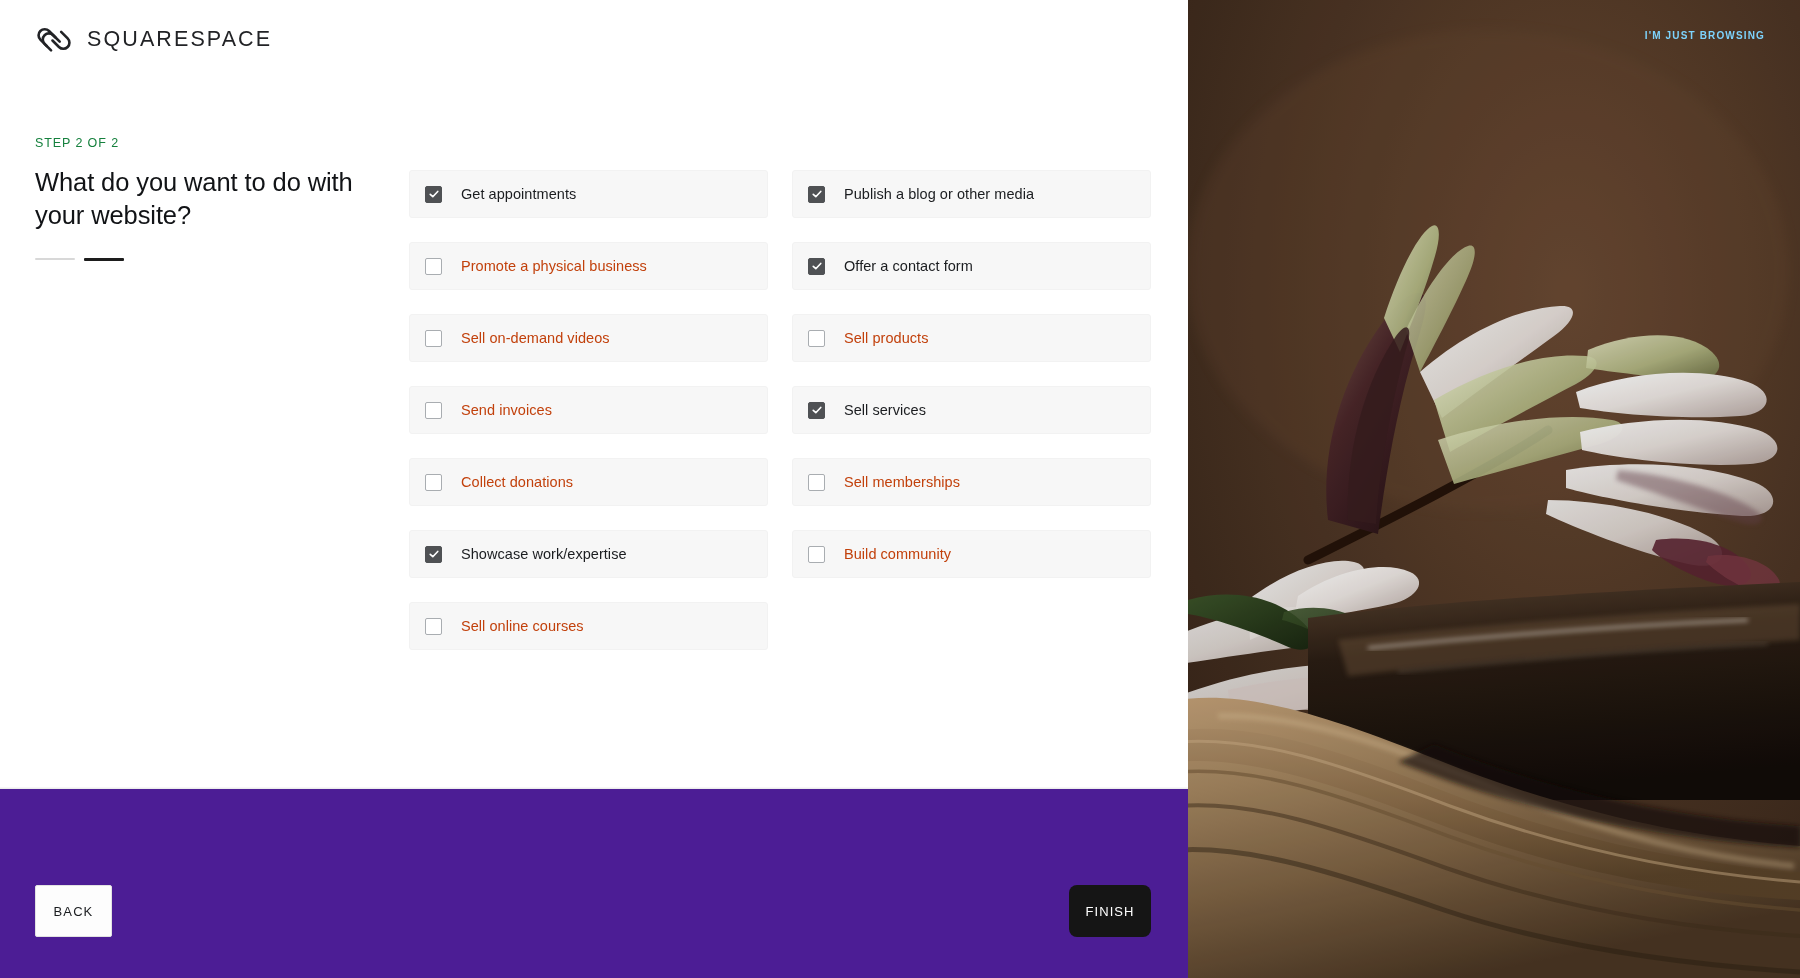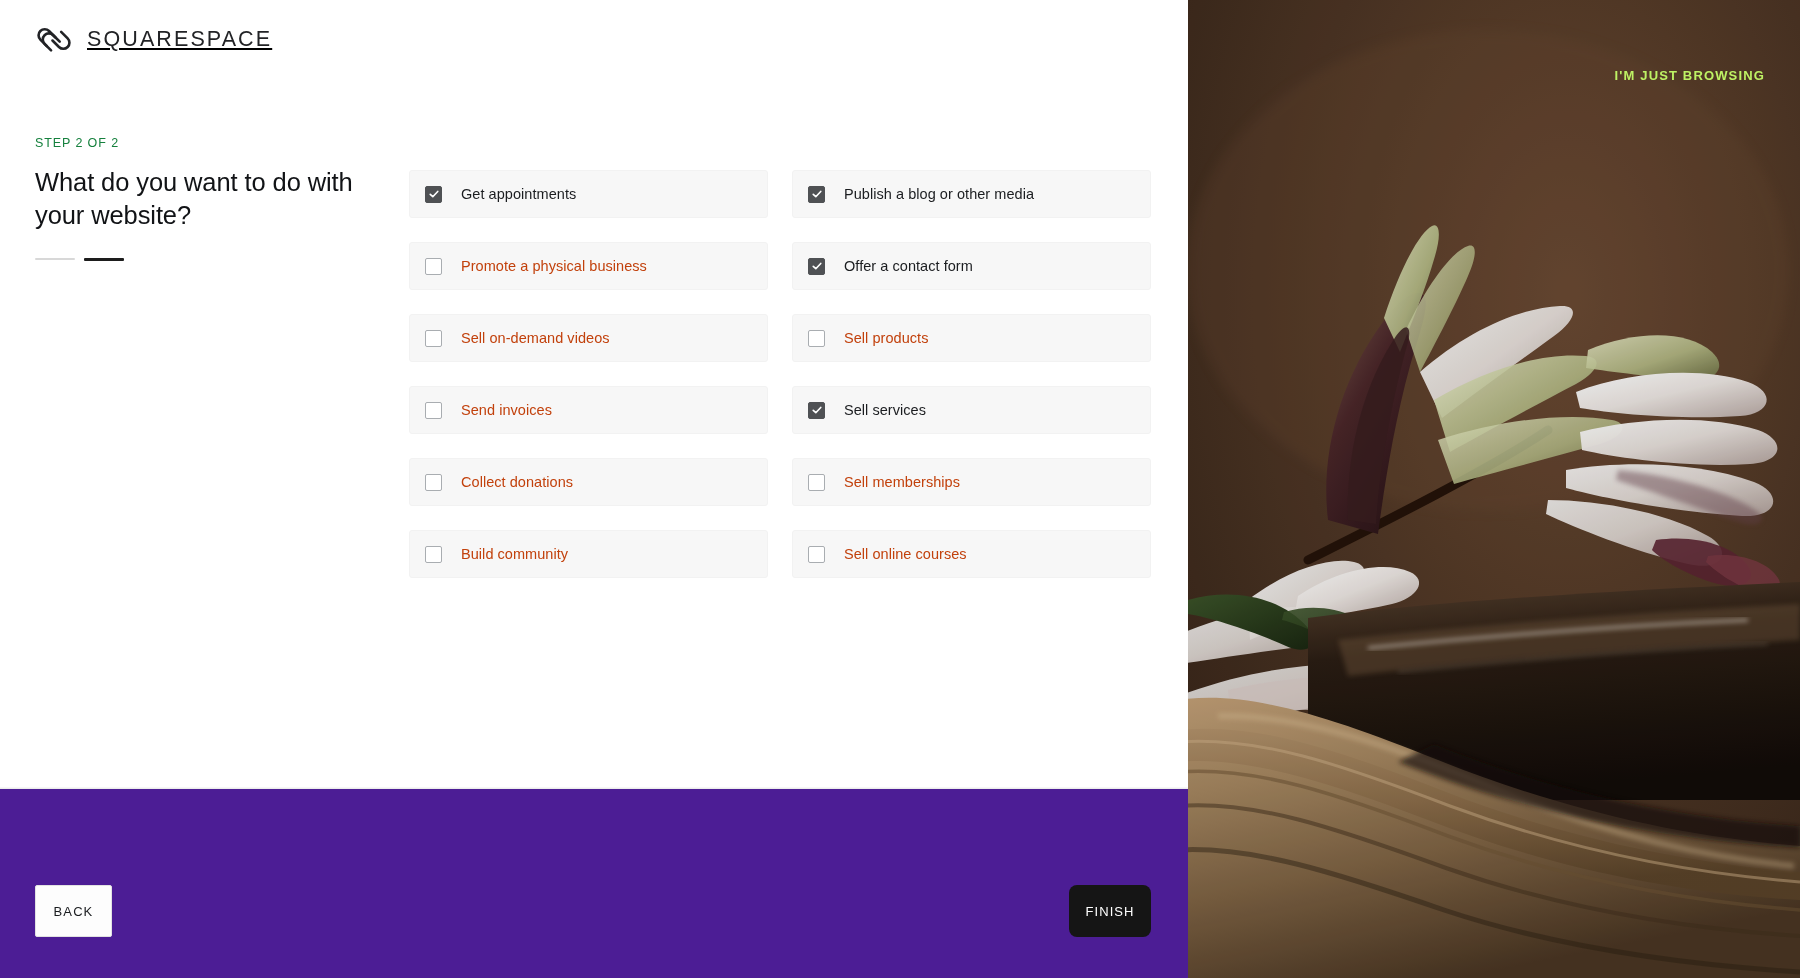--- a/index.html
+++ b/index.html
@@ -25,7 +25,7 @@
   
   .logo-wrap {
     position:absolute; left:35px; top:23px;
-    display:flex; align-items:center; gap:14px;text-decoration:underline;
+    display:flex; align-items:center; gap:14px;
   }
   .logo-mark { width:38px; height:32px; display:block; }
   .logo-word {

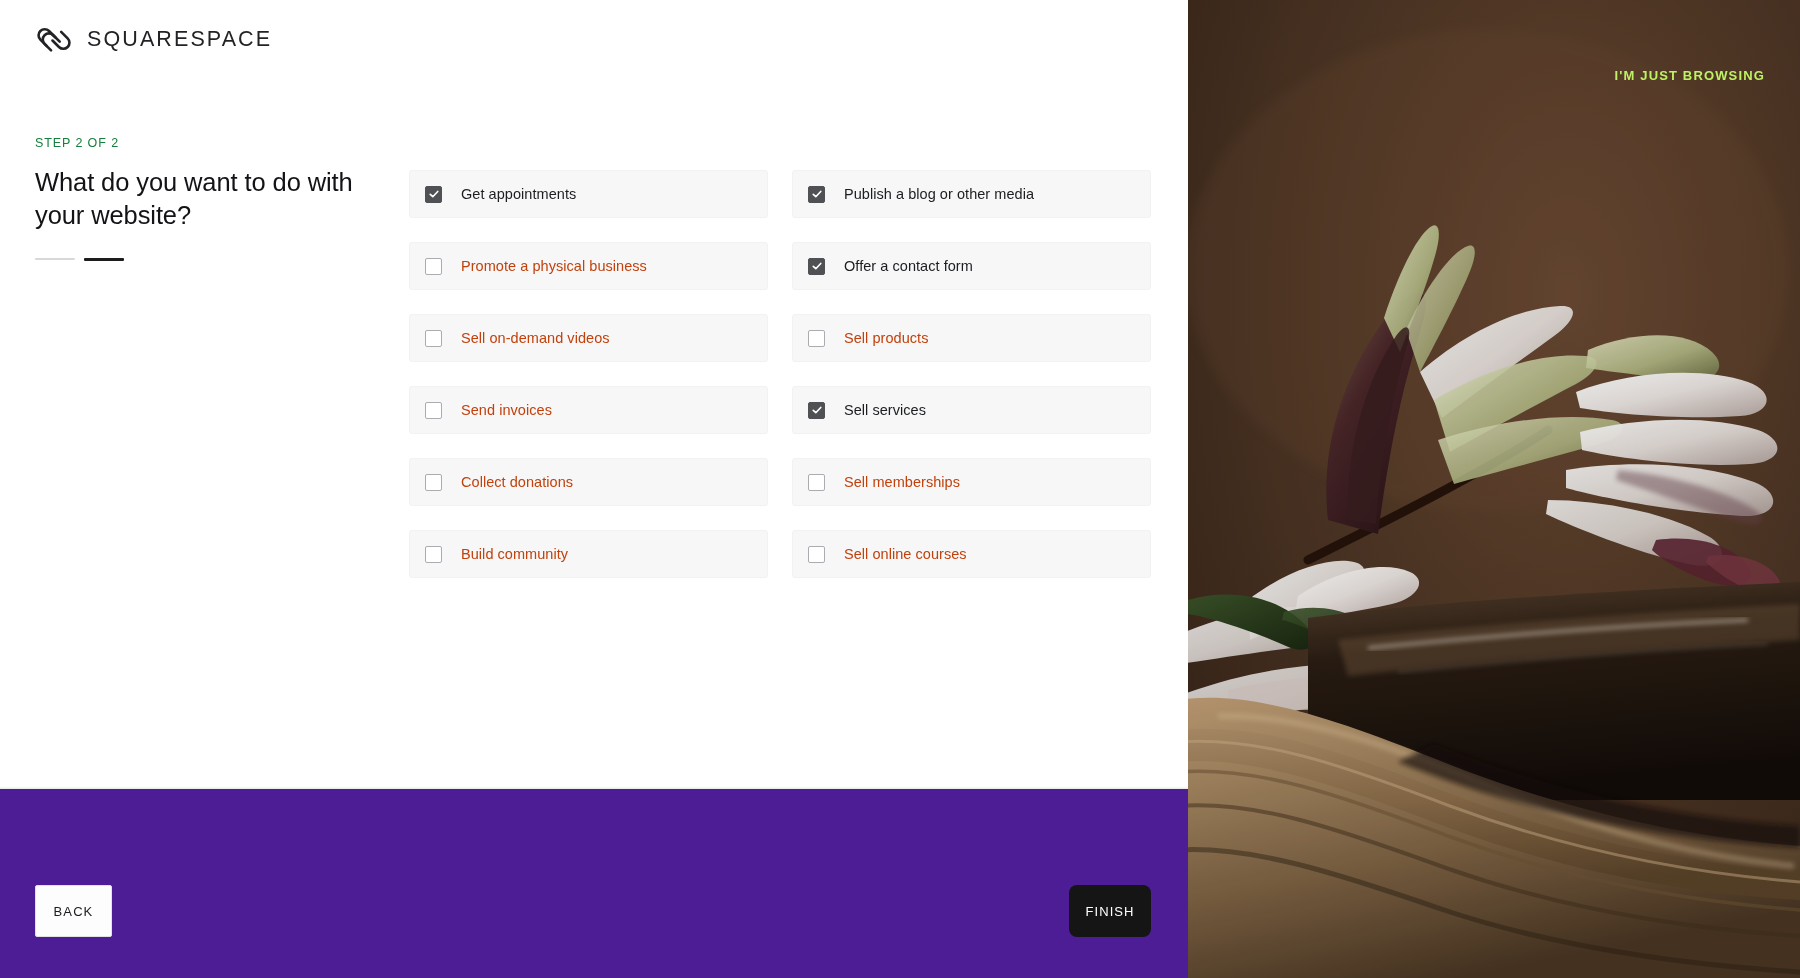--- a/index.html
+++ b/index.html
@@ -158,15 +158,14 @@
   .browsing-link {
     position:absolute;
     right:35px; top:30px;
-    font-size:13px;
+    font-size:10px;
     letter-spacing:1.15px;
     font-weight:bold;
-    color:#bef264;
+    color:#7dd3fc;
     text-decoration:none;
     cursor:pointer;
     z-index:5;
     text-transform:uppercase;
-    margin-top:38px;
   }
 </style>
 </head>

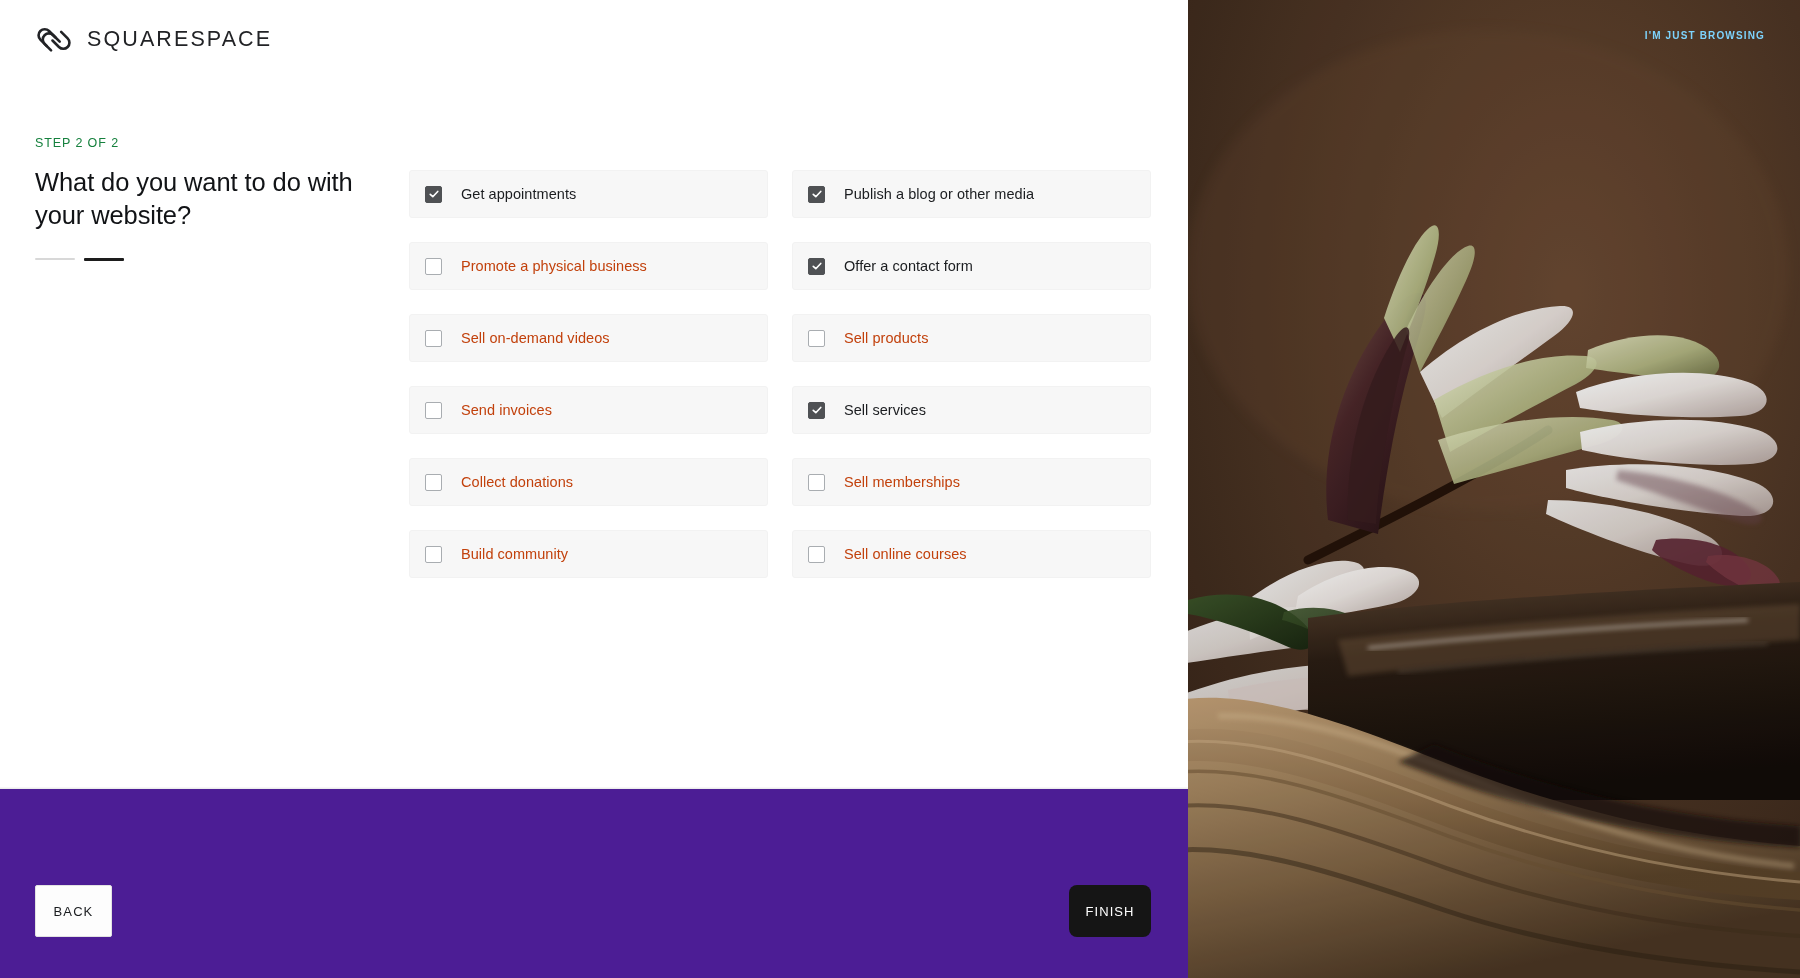--- a/index.html
+++ b/index.html
@@ -251,6 +251,14 @@
         <div class="option unchecked">
           <span class="checkbox off"></span>
           <span class="option-label">Sell memberships</span>
+        </div>
+        <div class="option checked">
+          <span class="checkbox on">
+            <svg viewBox="0 0 16 16" width="12" height="12" fill="none" stroke="#ffffff" stroke-width="2.2" stroke-linecap="round" stroke-linejoin="round">
+              <path d="M3 8.4 L6.4 11.6 L13 4.6"></path>
+            </svg>
+          </span>
+          <span class="option-label">Showcase work/expertise</span>
         </div>
         <div class="option unchecked">
           <span class="checkbox off"></span>

